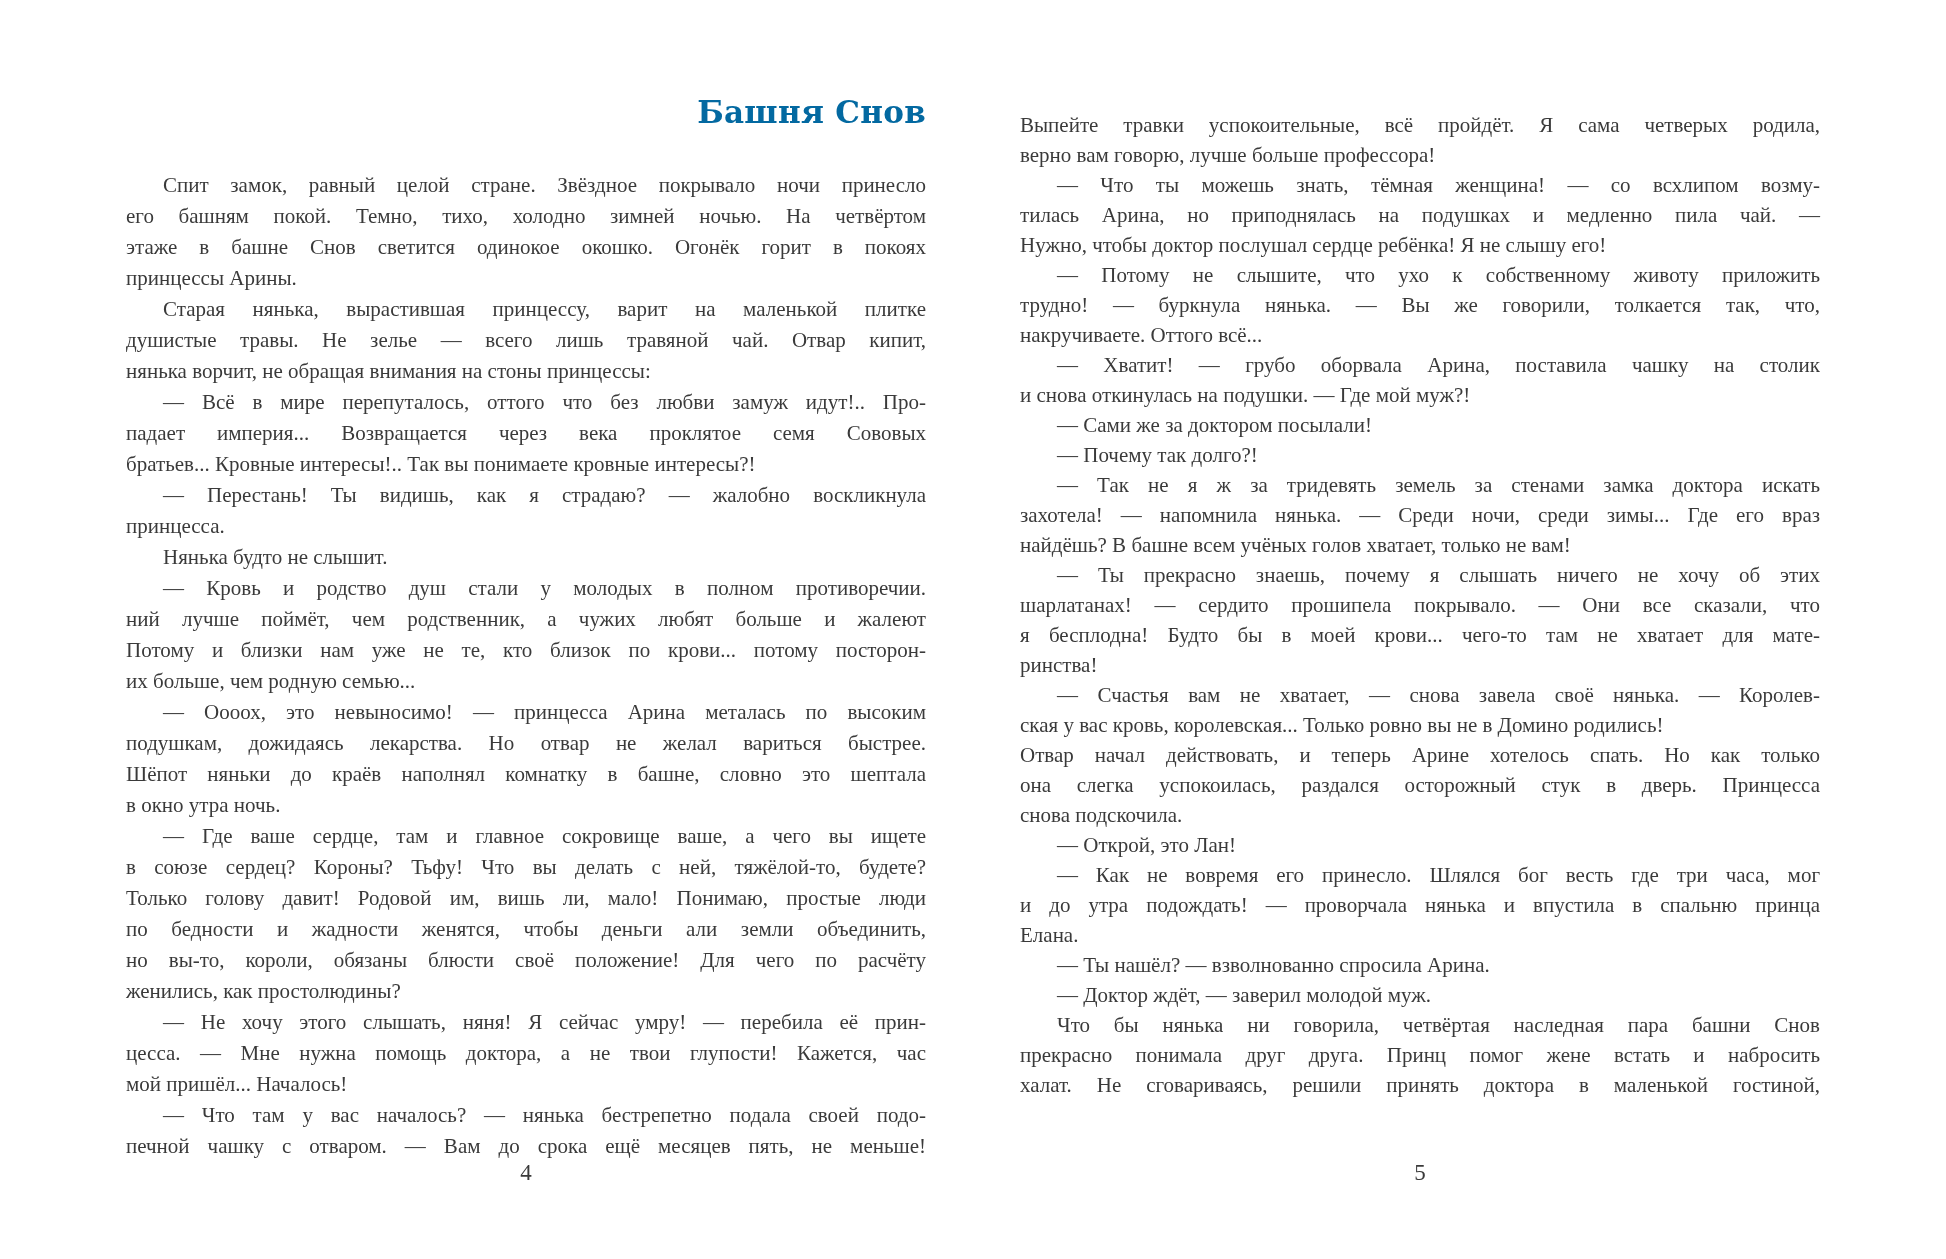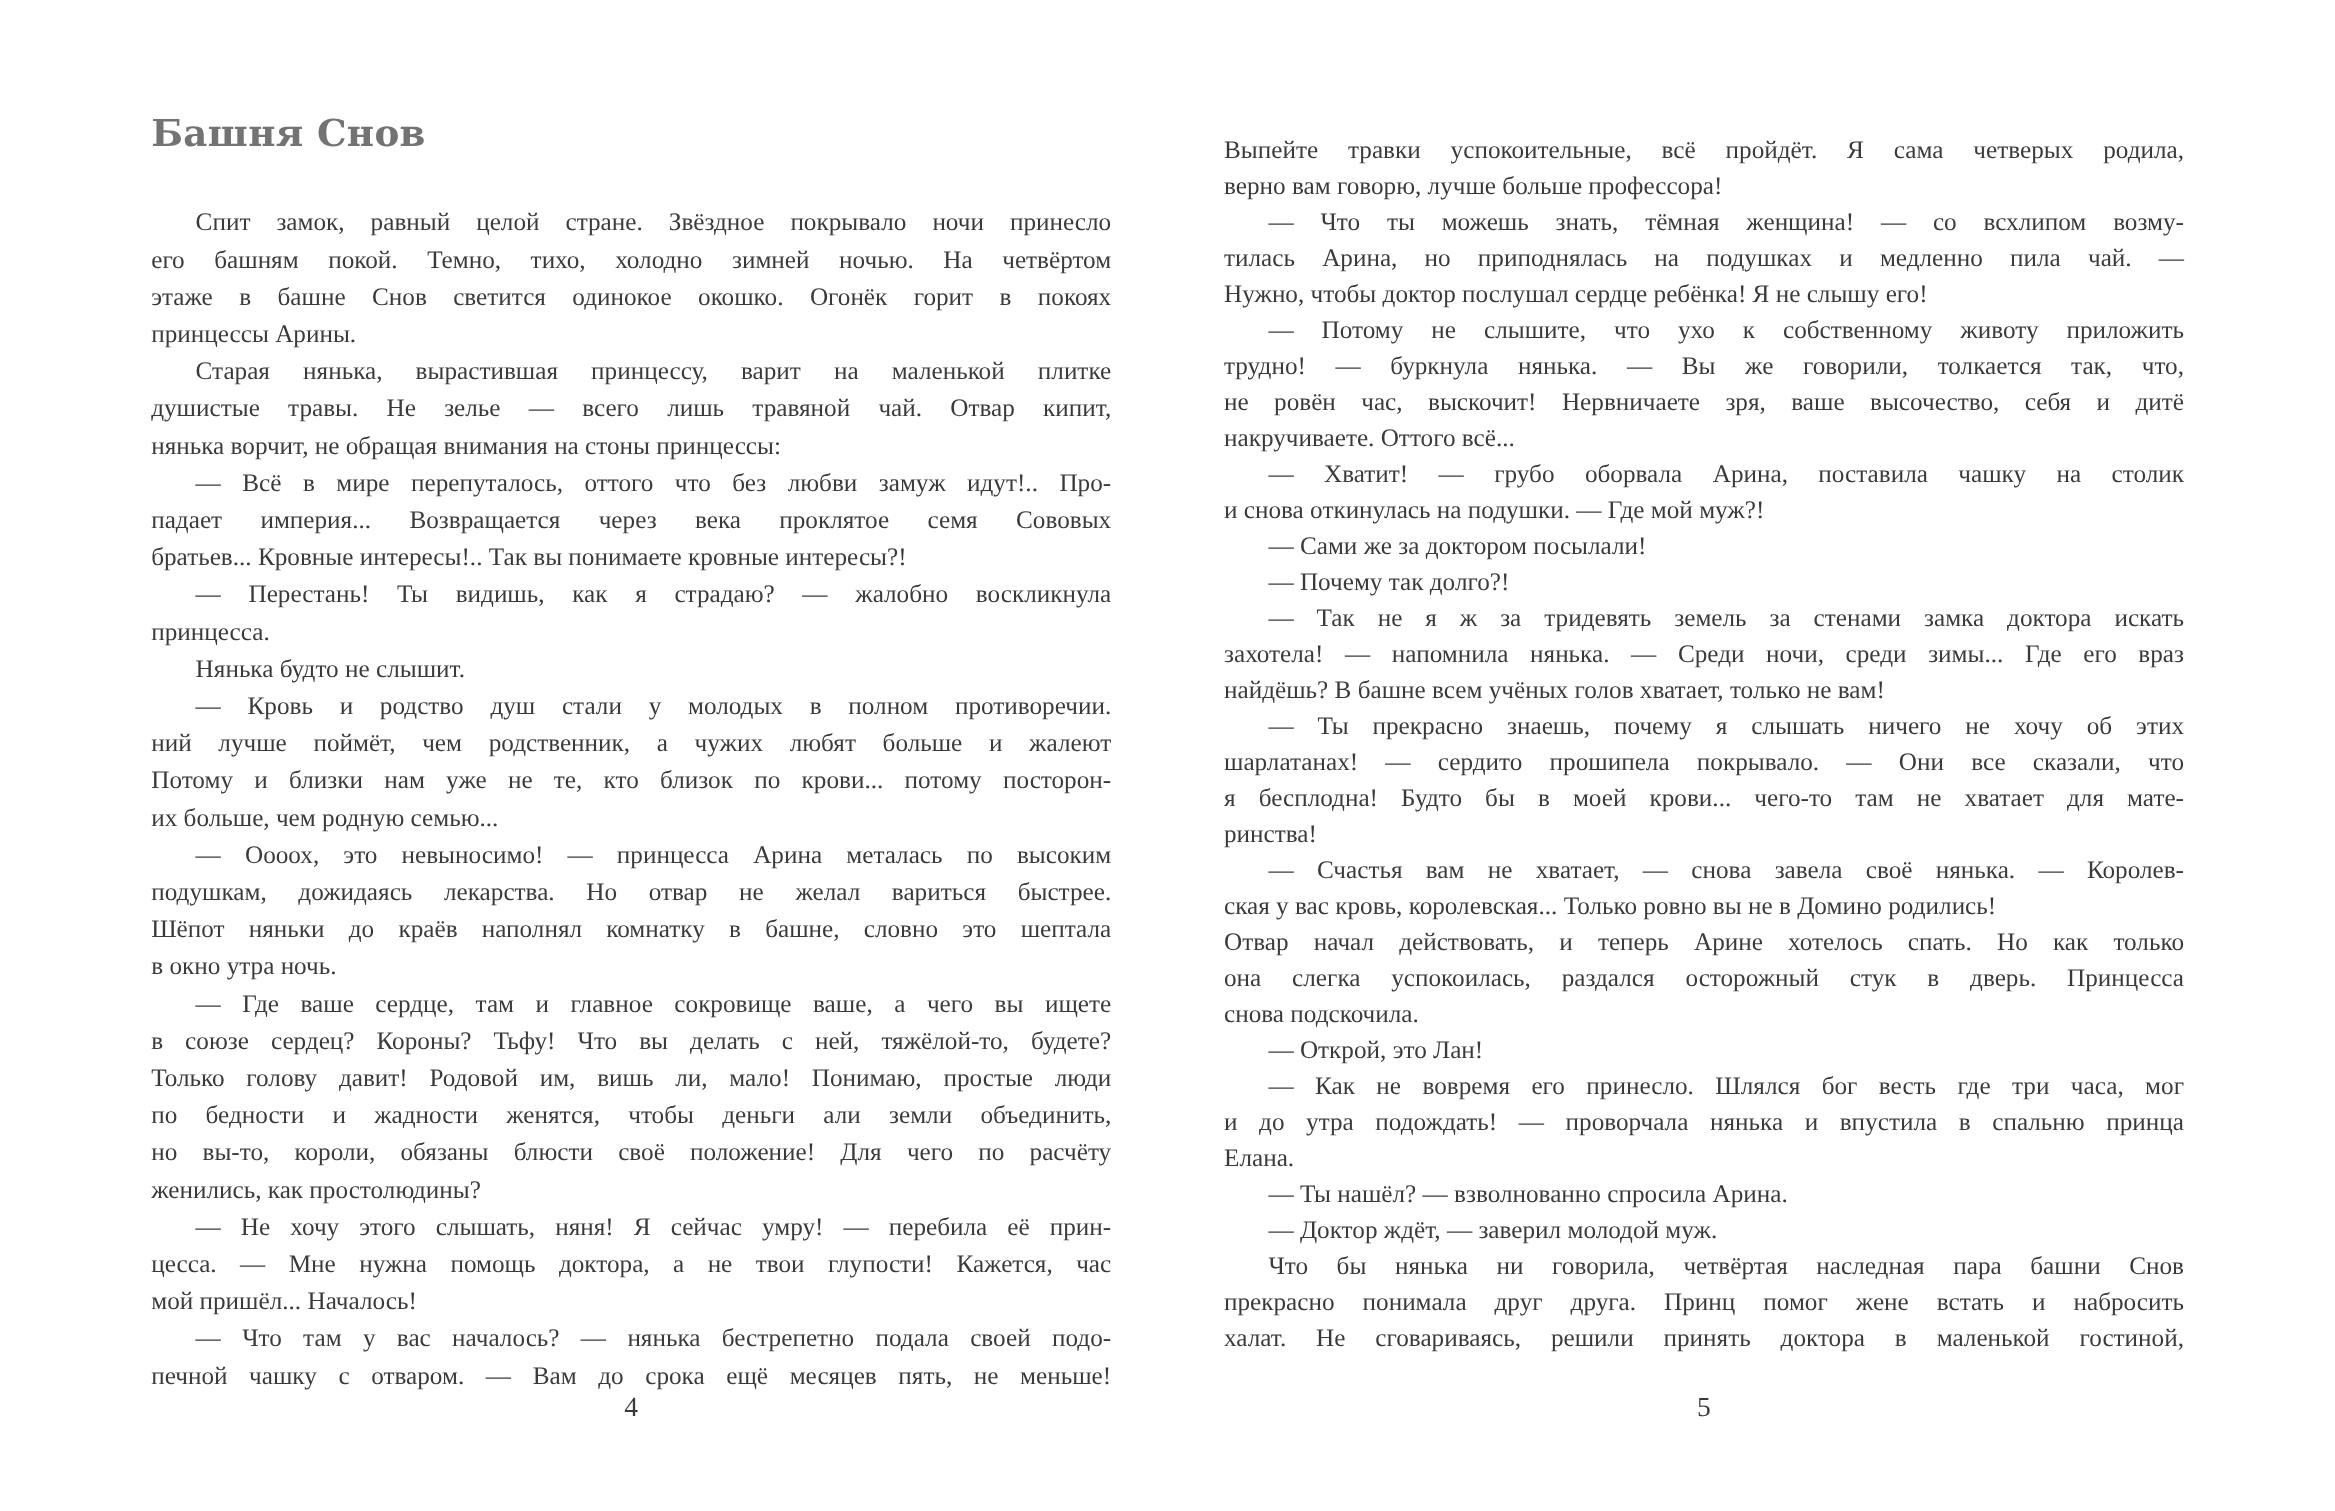--- a/index.html
+++ b/index.html
@@ -27,12 +27,12 @@
     left: 0;
     width: 100%;
     margin: 0;
-    text-align: left;
+    text-align: right;
     font-family: "DejaVu Serif", serif;
     font-weight: bold;
     font-size: 31px;
     line-height: 36px;
-    color: #737373;
+    color: #0369a1;
     letter-spacing: 0.3px;
   }
 

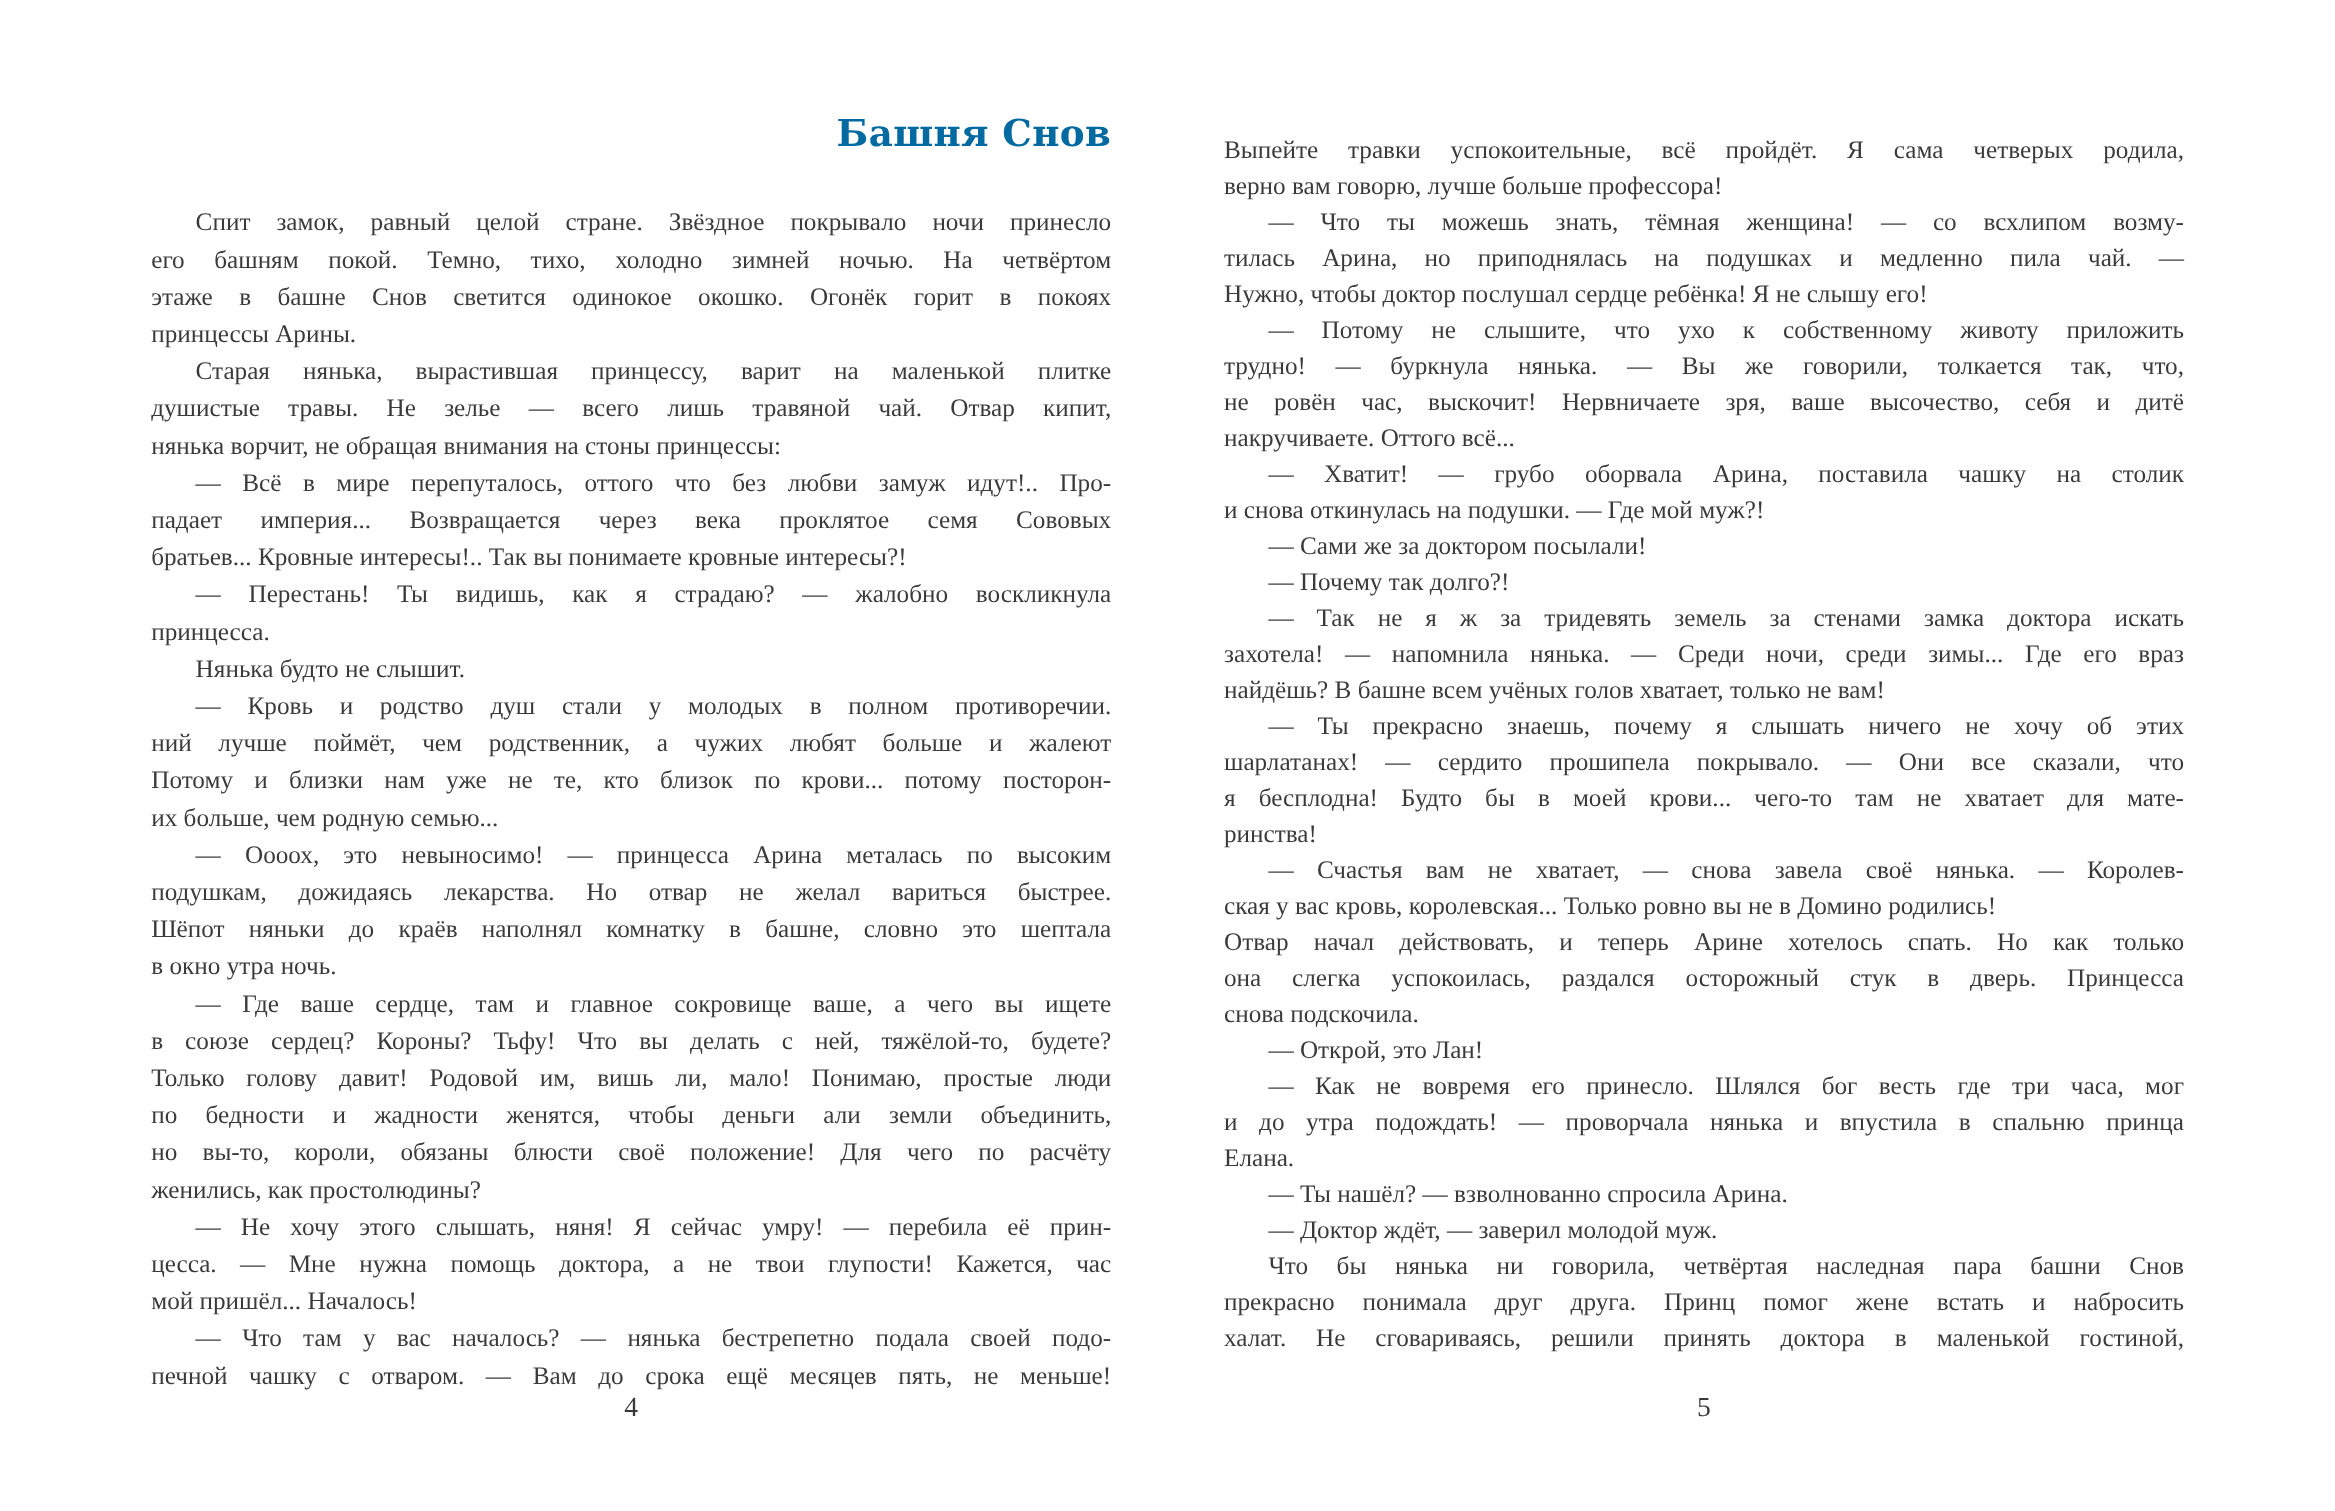--- a/index.html
+++ b/index.html
@@ -143,7 +143,6 @@
         <div class="paragraph">
           <div class="line indent">— Потому не слышите, что ухо к собственному животу приложить</div>
           <div class="line">трудно! — буркнула нянька. — Вы же говорили, толкается так, что,</div>
-          <div class="line">не ровён час, выскочит! Нервничаете зря, ваше высочество, себя и дитё</div>
           <div class="line para-last">накручиваете. Оттого всё...</div>
         </div>
         <div class="paragraph">

